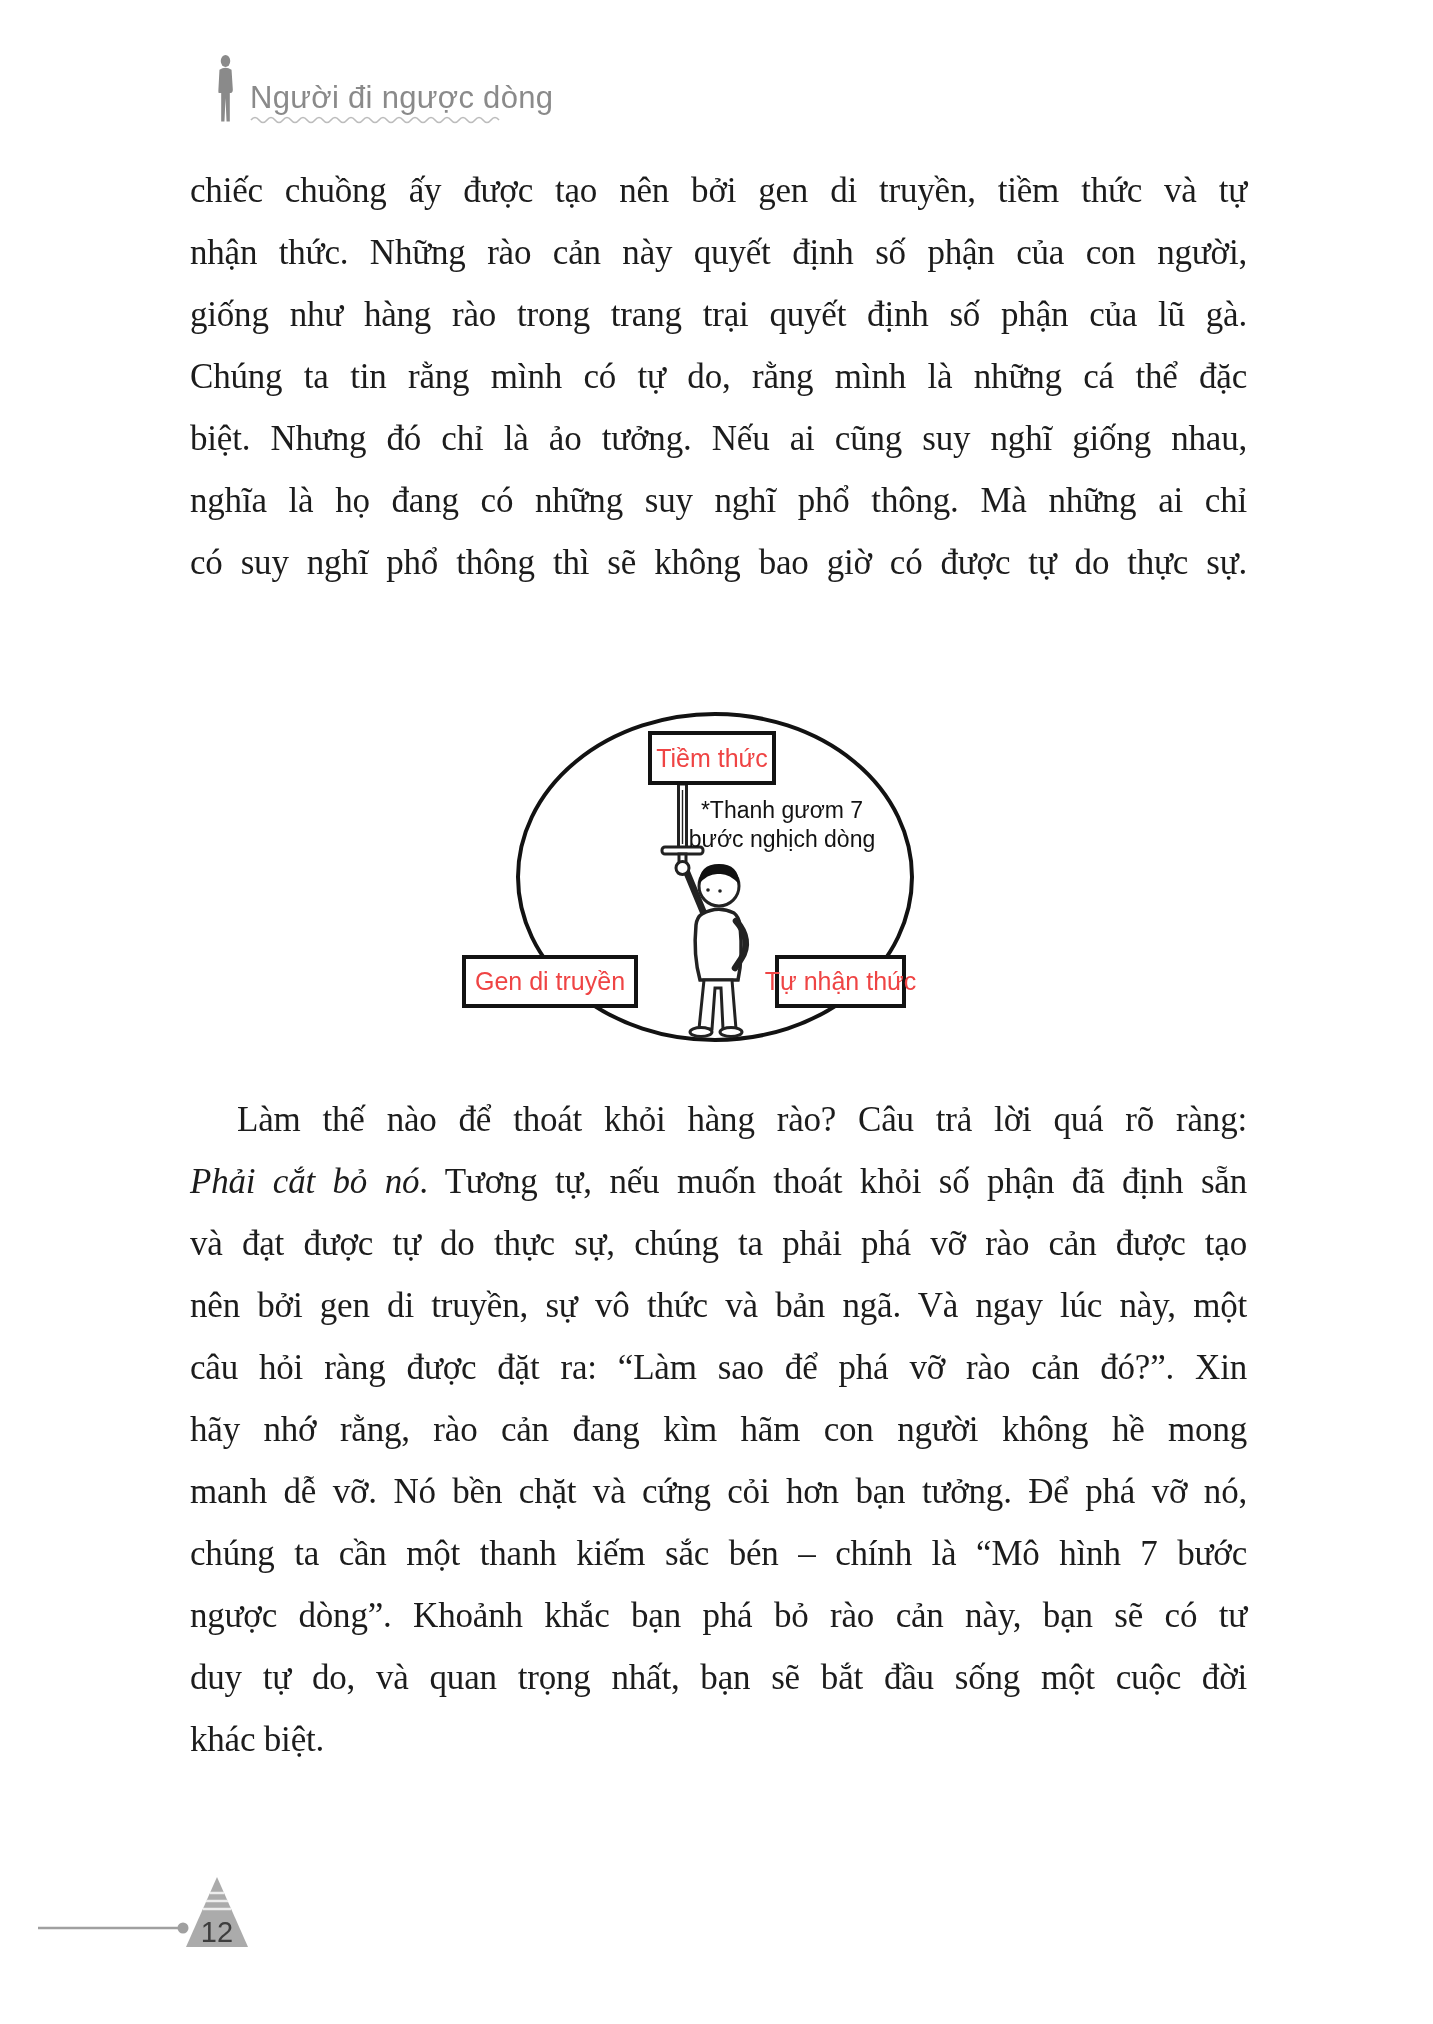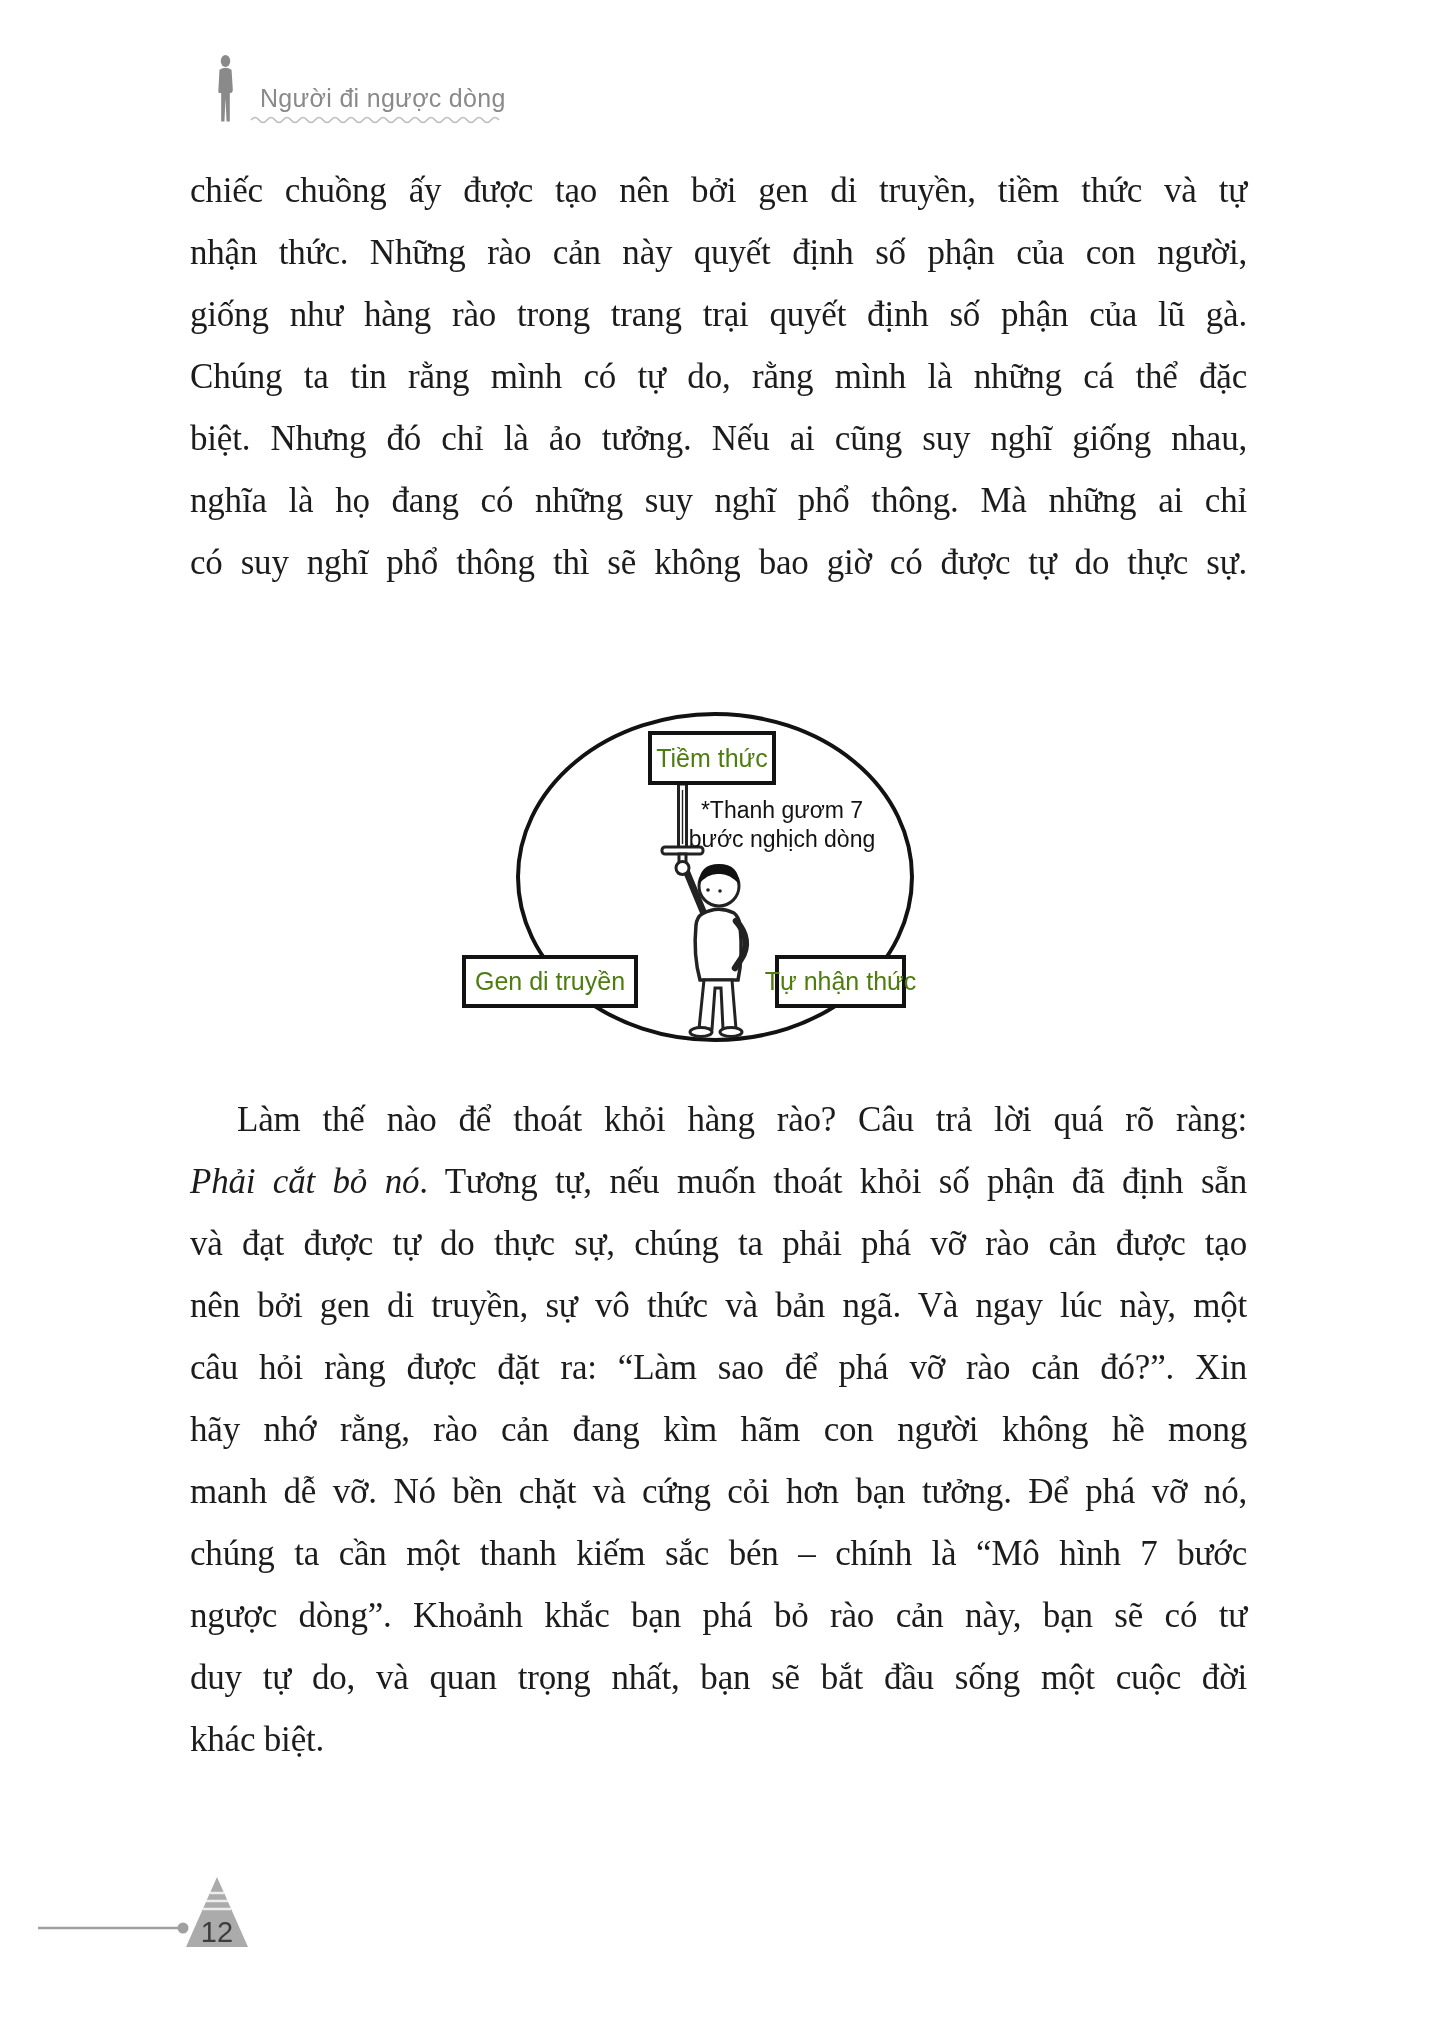--- a/index.html
+++ b/index.html
@@ -12,8 +12,8 @@
   .header { position:absolute; left:212px; top:55px; display:flex; align-items:flex-end; gap:11px; }
   .header .titlecol { display:flex; flex-direction:column; }
   .header .series-title {
-    font-family:"Liberation Sans", sans-serif; font-size:25px; color:#8a8a8a;
-    letter-spacing:.3px; line-height:28px;margin-left:10px;
+    font-family:"Liberation Sans", sans-serif; font-size:31px; color:#8a8a8a;
+    letter-spacing:.3px; line-height:28px;
   }
   .header .wave { margin-top:3px; }
   

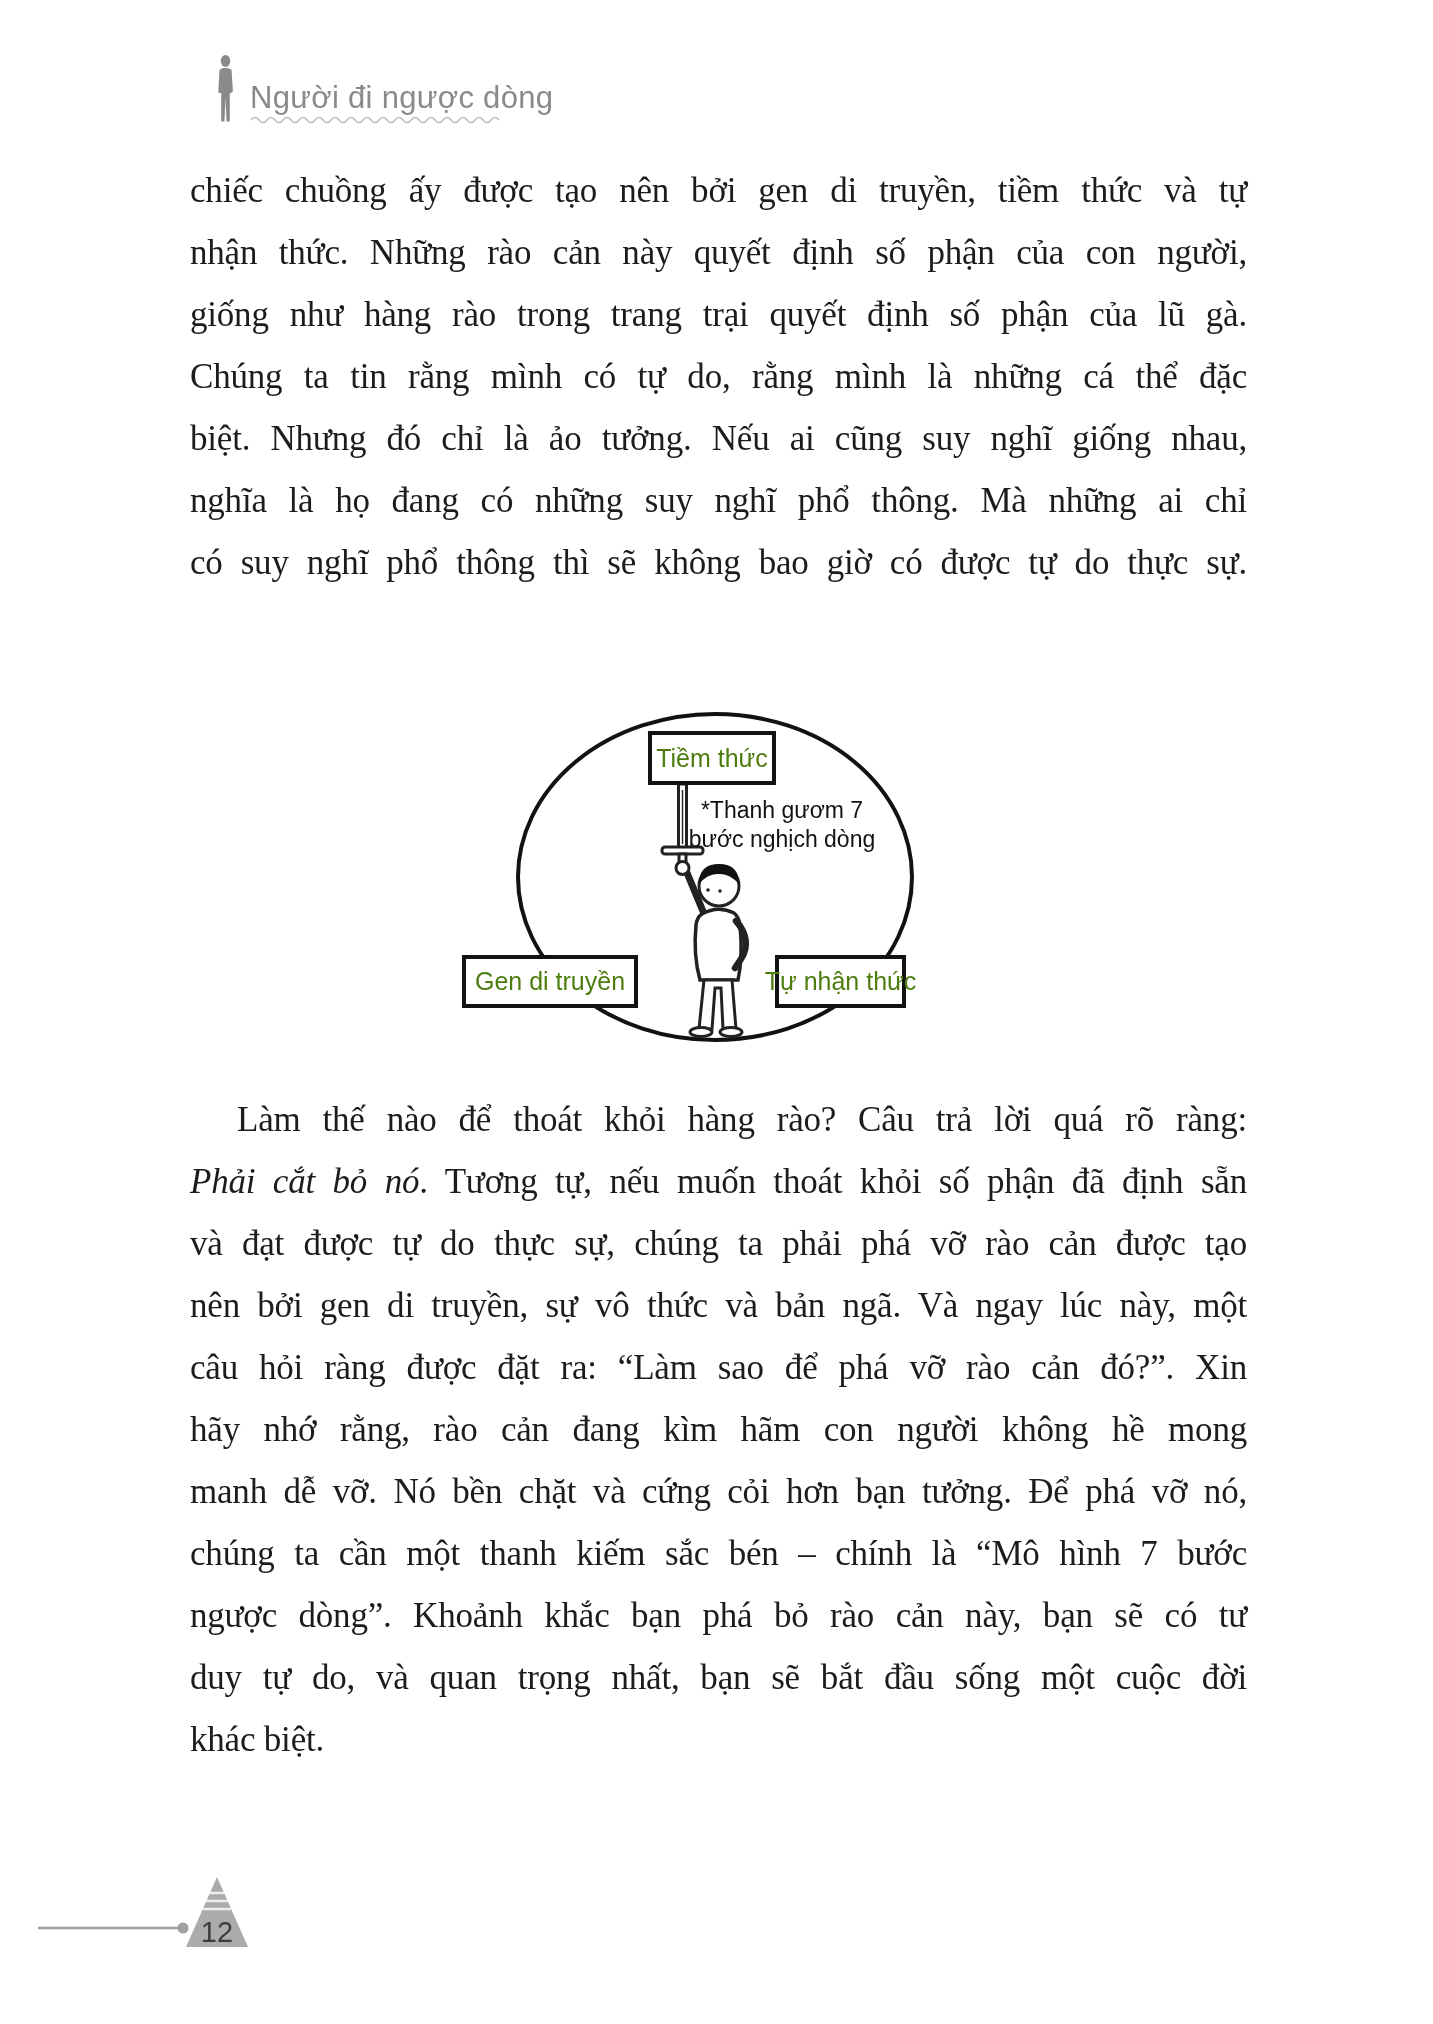--- a/index.html
+++ b/index.html
@@ -33,7 +33,7 @@
   .dg-box {
     position:absolute; box-sizing:border-box; background:#ffffff;
     border:4px solid #121212; display:flex; align-items:center; justify-content:center;
-    font-family:"Liberation Sans", sans-serif; font-size:25px; color:#4d7c0f; white-space:nowrap;
+    font-family:"Liberation Sans", sans-serif; font-size:25px; color:#ef4444; white-space:nowrap;
   }
   .dg-box-top   { left:208px; top:31px;  width:128px; height:54px; }
   .dg-box-left  { left:22px;  top:255px; width:176px; height:53px; }

